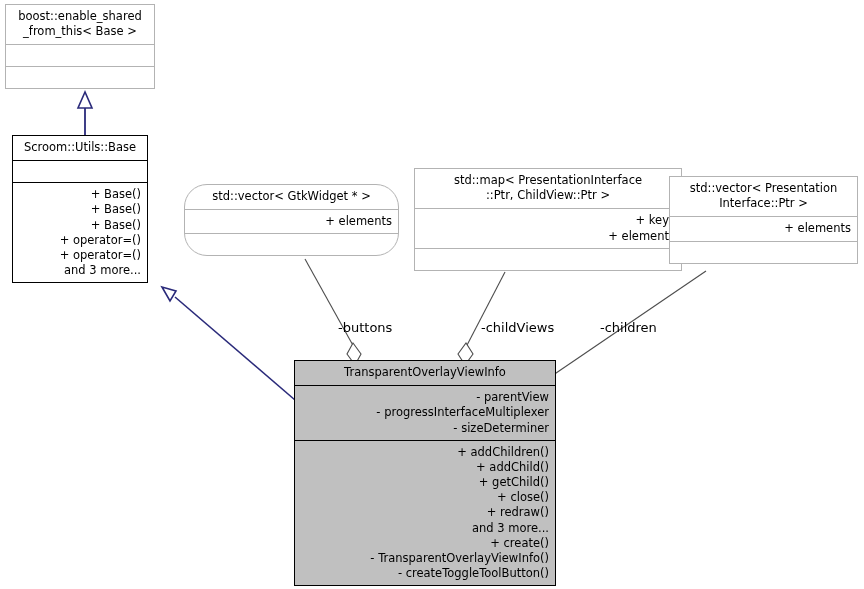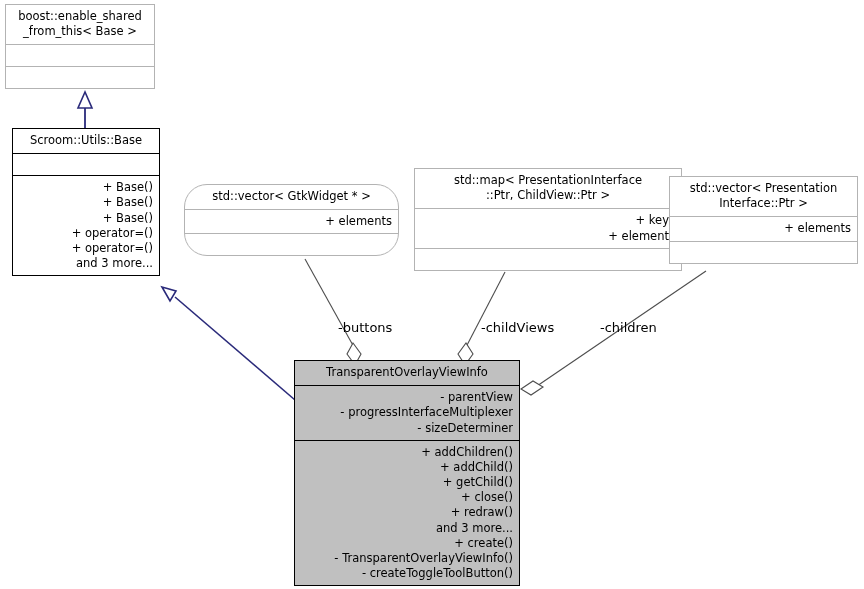--- a/index.html
+++ b/index.html
@@ -120,7 +120,7 @@
     <div class="sect empty"></div>
   </div>
 
-  <div class="node heavy" style="left:12px; top:128px; width:148px;">
+  <div class="node heavy" style="left:12px; top:135px; width:136px;">
     <div class="sect title">
       <div class="title-line">Scroom::Utils::Base</div>
     </div>

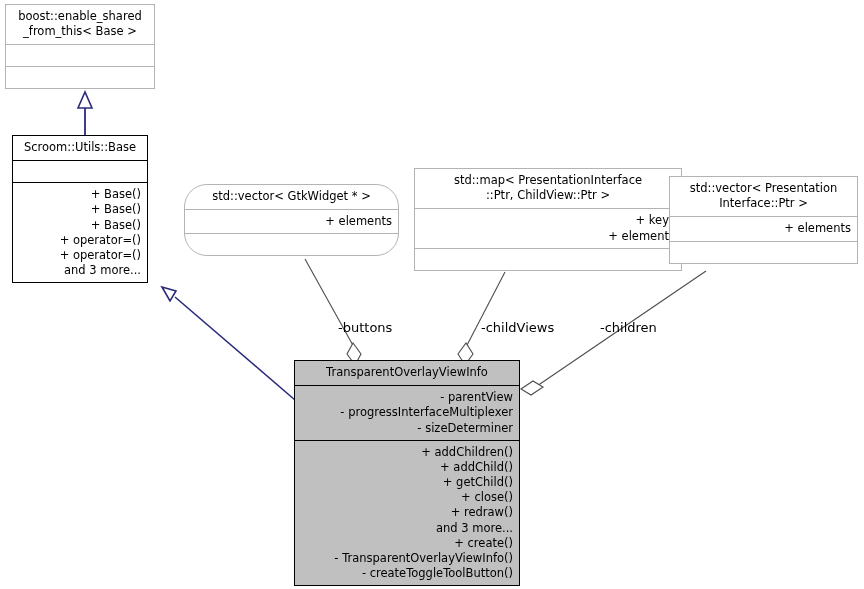--- a/index.html
+++ b/index.html
@@ -168,7 +168,7 @@
     <div class="sect empty"></div>
   </div>
 
-  <div class="node heavy filled" style="left:294px; top:360px; width:226px;">
+  <div class="node heavy filled" style="left:294px; top:360px; width:262px;">
     <div class="sect title">
       <div class="title-line">TransparentOverlayViewInfo</div>
     </div>

